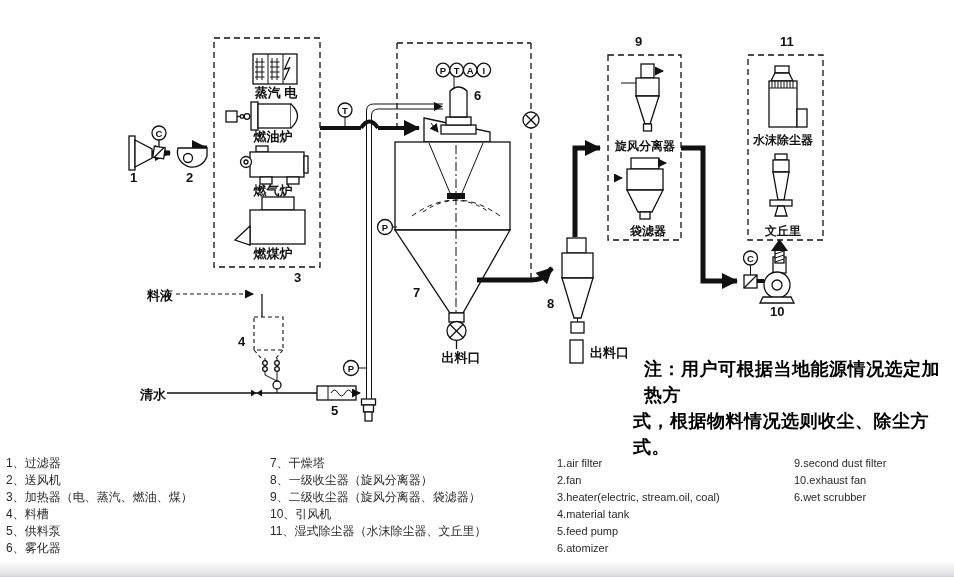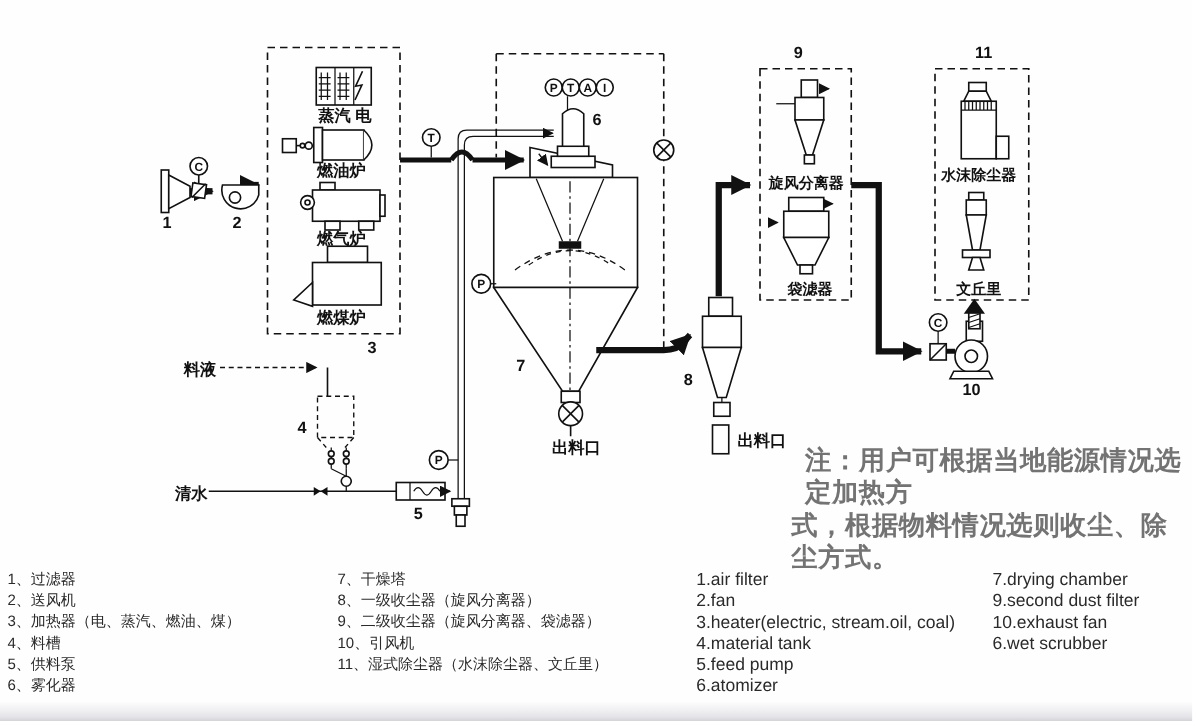--- a/index.html
+++ b/index.html
@@ -21,8 +21,8 @@
   .num{font:bold 13px "Liberation Sans",sans-serif;}
   .gg{font:bold 9.5px "Liberation Sans",sans-serif;}
   
-  .note{position:absolute;left:633px;top:356px;width:320px;font-size:21px;
-        line-height:26px;color:#737373;font-weight:bold;letter-spacing:.5px;}
+  .note{position:absolute;left:633px;top:356px;width:320px;font-size:18px;
+        line-height:26px;color:#000000;font-weight:bold;letter-spacing:.5px;}
   .note .l1{padding-left:11px;}
   .col{position:absolute;white-space:nowrap;}
   .col div{line-height:17px;}

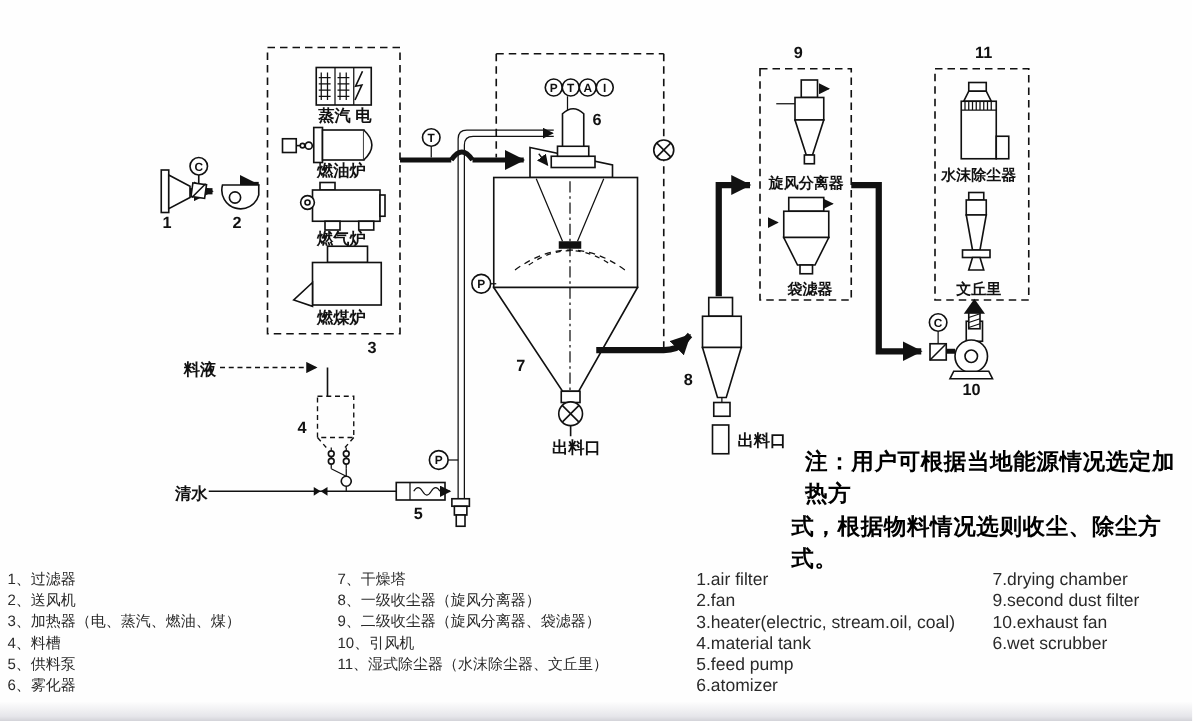--- a/index.html
+++ b/index.html
@@ -27,7 +27,7 @@
   .col{position:absolute;white-space:nowrap;}
   .col div{line-height:17px;}
   .cn{font-size:12px;color:#2a2a2a;}
-  .en{font-size:14px;color:#2a2a2a;}
+  .en{font-size:11px;color:#2a2a2a;}
   #col-cn-left{left:6px;top:455px;}
   #col-cn-right{left:270px;top:455px;}
   #col-en-left{left:557px;top:455px;}

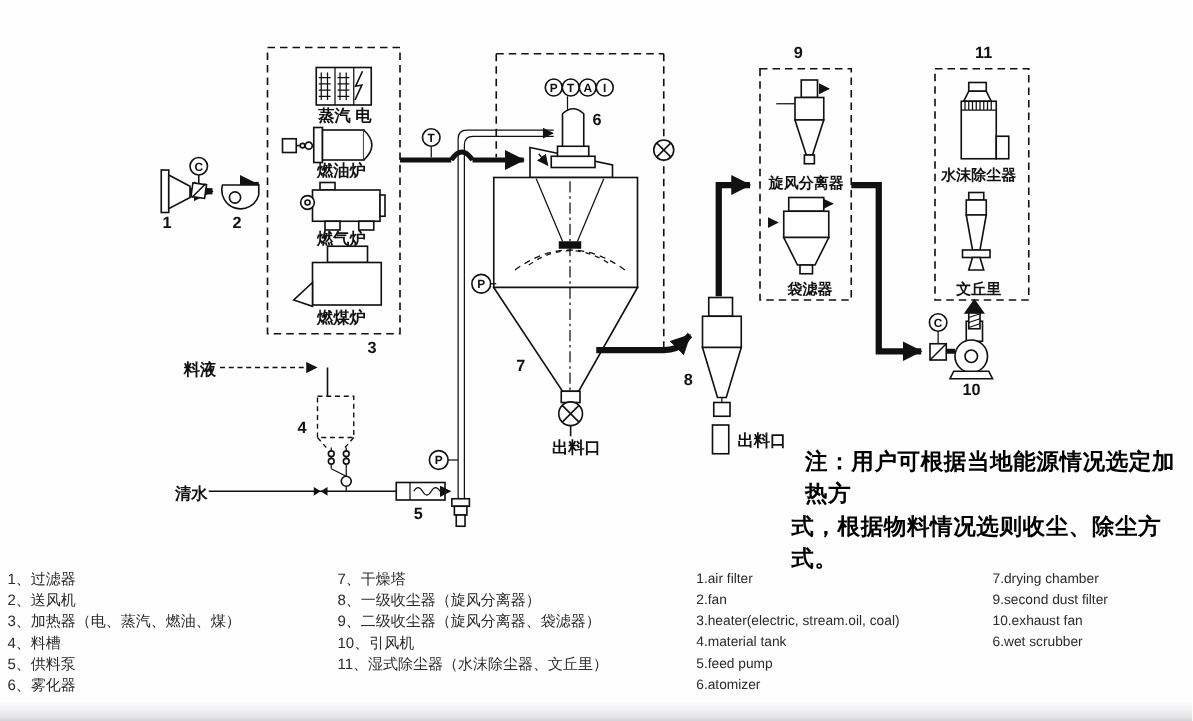--- a/index.html
+++ b/index.html
@@ -360,7 +360,6 @@
 </div>
 
 <div class="col en" id="col-en-right">
-  <div>7.drying chamber</div>
   <div>9.second dust filter</div>
   <div>10.exhaust fan</div>
   <div>6.wet scrubber</div>

